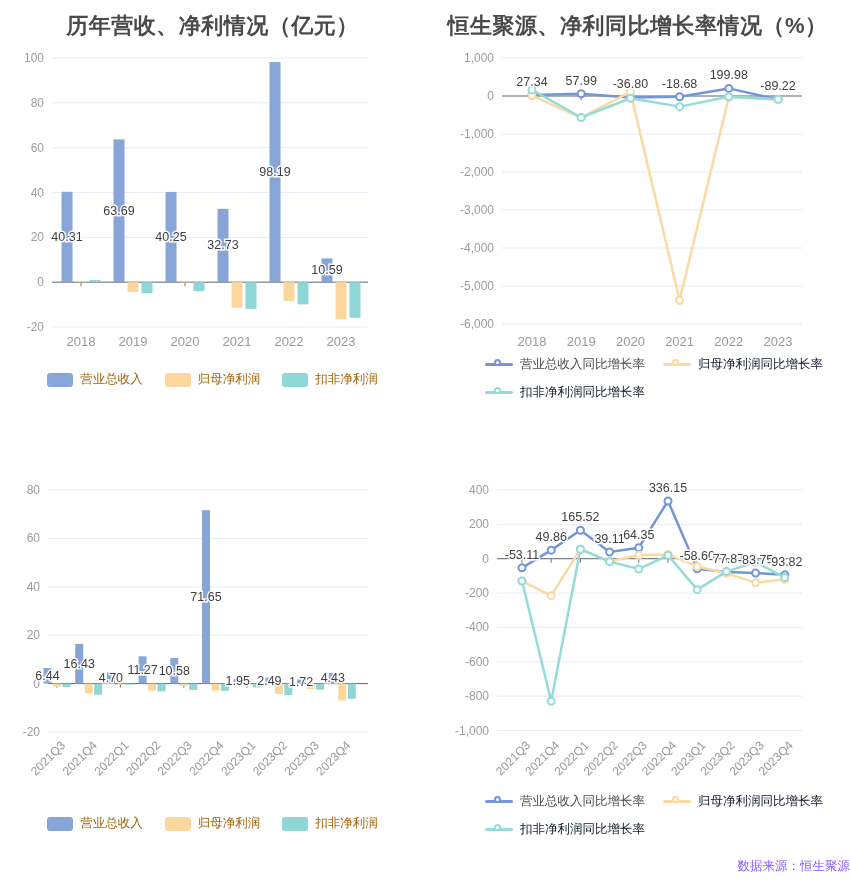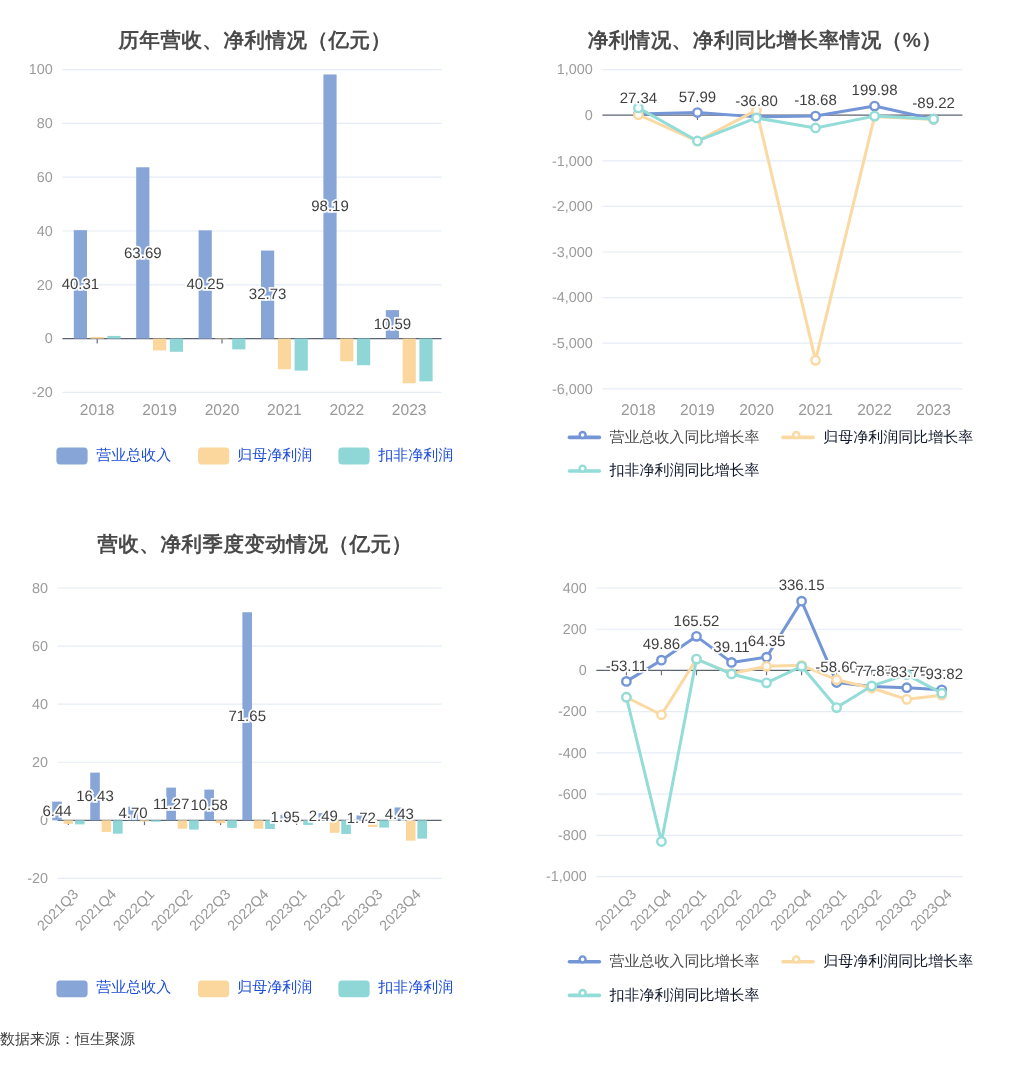--- a/index.html
+++ b/index.html
@@ -8,8 +8,8 @@
   .page { position:relative; width:850px; height:891px; background:#fff; overflow:hidden; }
   .grid2 { position:absolute; top:0; left:0; display:grid; grid-template-columns:425px 425px; grid-template-rows:420px 430px; }
   .panel { position:relative; width:425px; }
-  .panel h2 { position:absolute; top:22px; left:0; width:100%; text-align:center;
-              font-size:17px; font-weight:bold; color:#4A4A4A; letter-spacing:0.5px; }
+  .panel h2 { position:absolute; top:11px; left:0; width:100%; text-align:center;
+              font-size:22px; font-weight:bold; color:#4A4A4A; letter-spacing:0.5px; }
   .panel svg { position:absolute; top:0; left:0; }
   svg text { font-family:"Liberation Sans","DejaVu Sans",sans-serif; }
   .tick-text { font-size:12px; fill:#9C9C9C; }

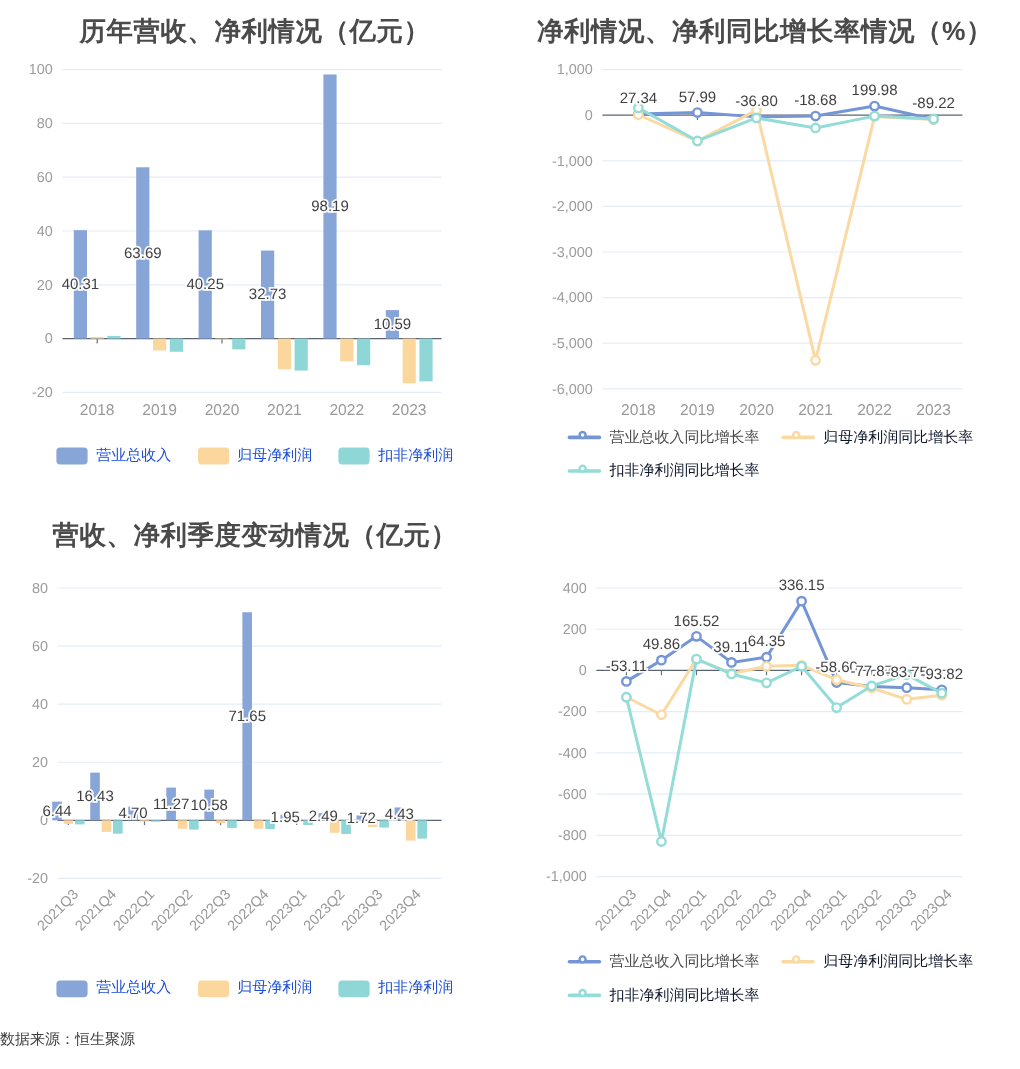--- a/index.html
+++ b/index.html
@@ -106,7 +106,7 @@
     </section>
 
     <section class="panel">
-      <h2>净利情况、净利同比增长率情况（%）</h2>
+      <h2>恒生聚源、净利同比增长率情况（%）</h2>
       <svg width="425" height="420">
           <line x1="77" x2="377" y1="58" y2="58" stroke="#E5ECF6" stroke-width="1"></line>
           <text x="69" y="62" text-anchor="end" class="tick-text">1,000</text>

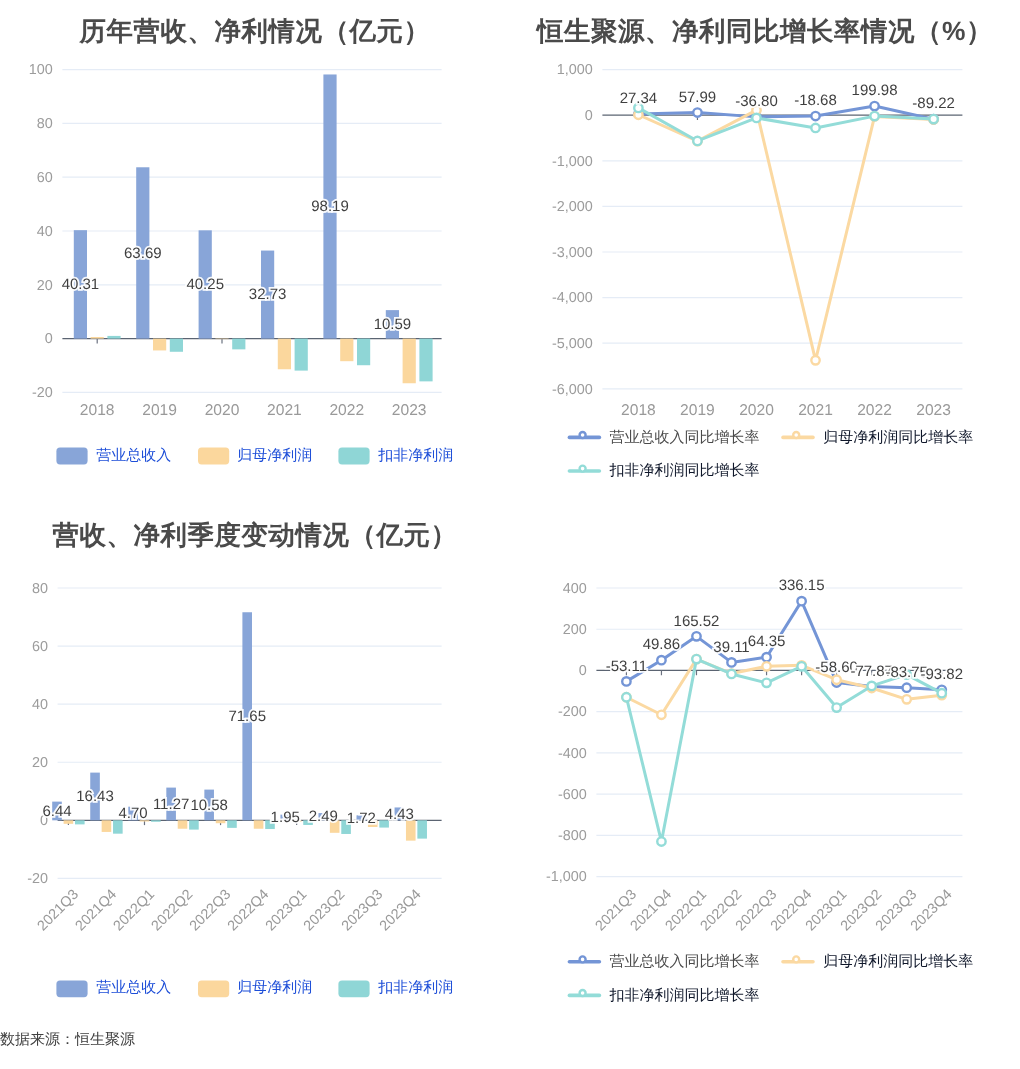--- a/index.html
+++ b/index.html
@@ -19,7 +19,7 @@
   
   .legend { position:absolute; display:flex; align-items:center; }
   .legend.center { left:0; width:100%; justify-content:center; gap:22px; }
-  .legend.wrapped { left:48px; width:356px; flex-wrap:wrap; justify-content:flex-start; column-gap:18px; row-gap:11px; }
+  .legend.wrapped { left:60px; width:356px; flex-wrap:wrap; justify-content:flex-start; column-gap:18px; row-gap:11px; }
   .li { display:flex; align-items:center; gap:7px; cursor:pointer; }
   .li .lab { font-size:12.5px; color:#1d4ed8; white-space:nowrap; }
   .legend.wrapped .li .lab { color:#0f172a; }

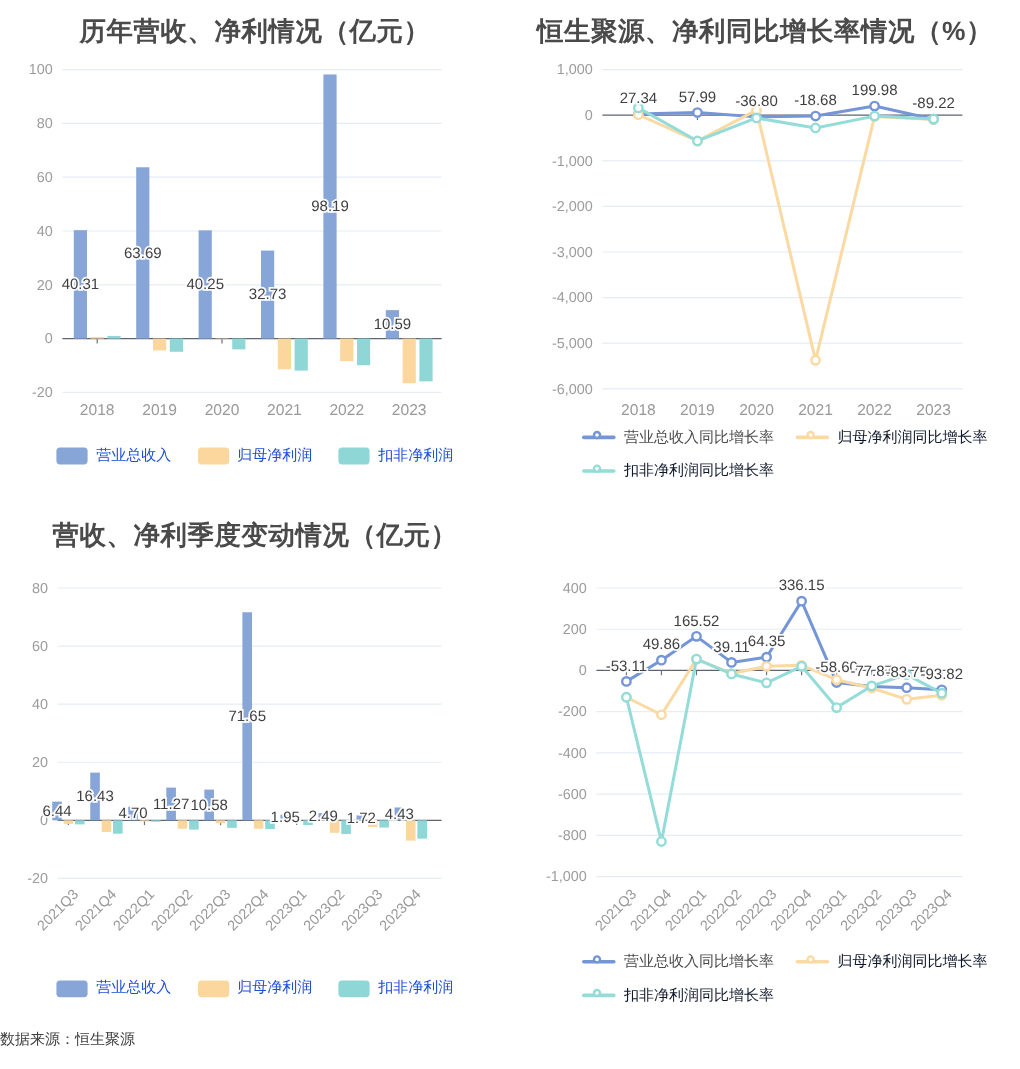--- a/index.html
+++ b/index.html
@@ -21,7 +21,7 @@
   .legend.center { left:0; width:100%; justify-content:center; gap:22px; }
   .legend.wrapped { left:60px; width:356px; flex-wrap:wrap; justify-content:flex-start; column-gap:18px; row-gap:11px; }
   .li { display:flex; align-items:center; gap:7px; cursor:pointer; }
-  .li .lab { font-size:12.5px; color:#1d4ed8; white-space:nowrap; }
+  .li .lab { font-size:12.5px; color:#a16207; white-space:nowrap; }
   .legend.wrapped .li .lab { color:#0f172a; }
   .legend.wrapped .li:first-child .lab { color:#4A4A4A; }
   .sw { width:26px; height:14px; border-radius:3px; display:inline-block; }

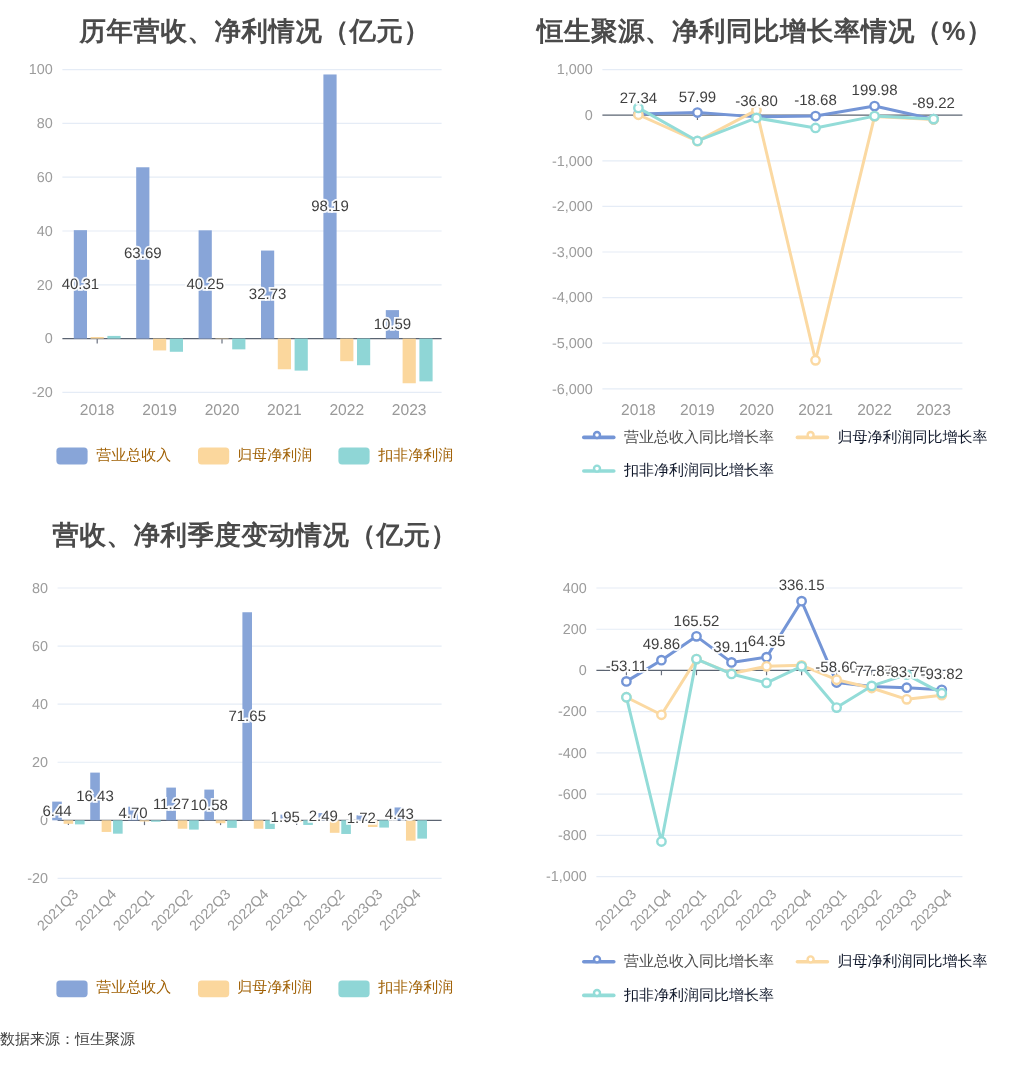--- a/index.html
+++ b/index.html
@@ -190,7 +190,6 @@
     </section>
 
     <section class="panel">
-      <h2>营收、净利季度变动情况（亿元）</h2>
       <svg width="425" height="430">
           <line x1="48" x2="368" y1="70" y2="70" stroke="#E5ECF6" stroke-width="1"></line>
           <text x="40" y="74" text-anchor="end" class="tick-text">80</text>

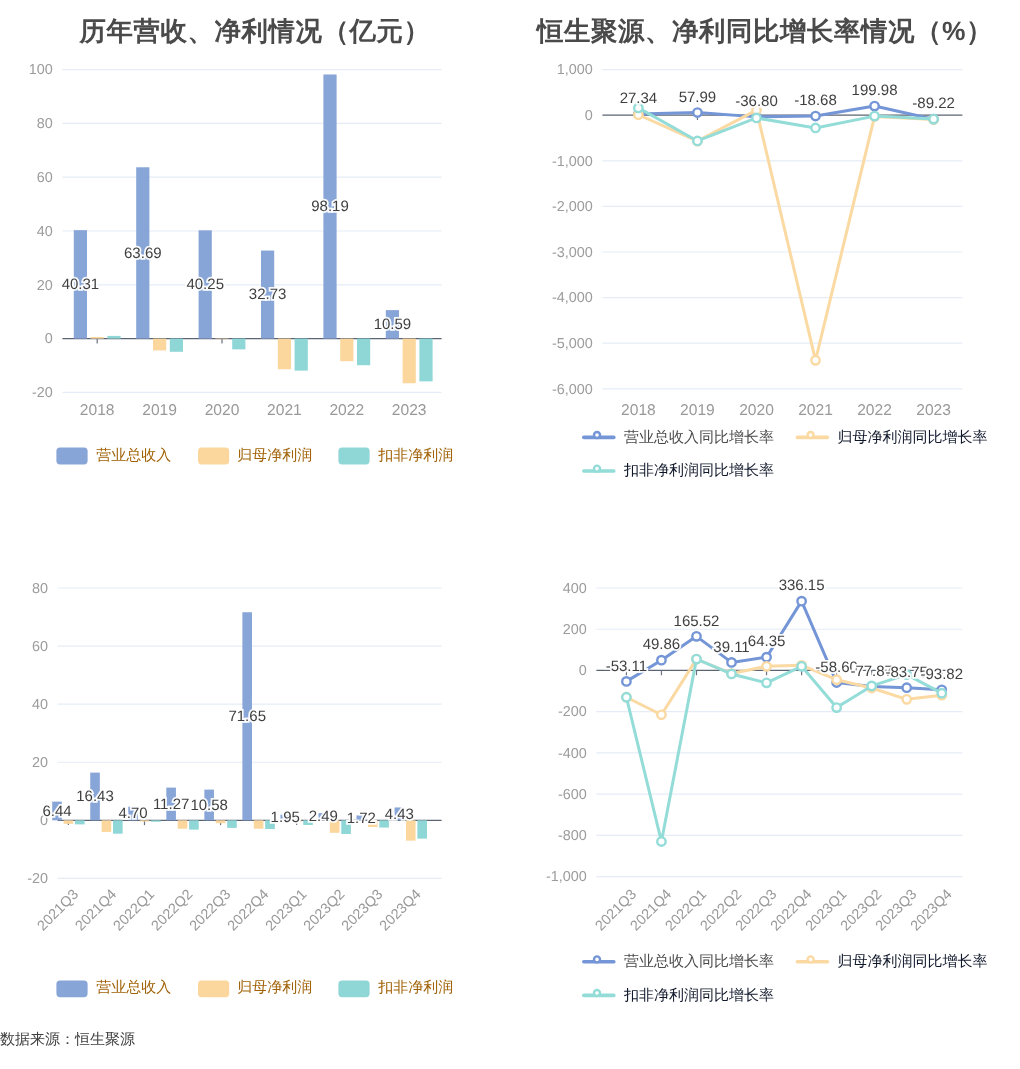--- a/index.html
+++ b/index.html
@@ -29,8 +29,8 @@
   .lline { position:absolute; left:0; right:0; top:4.5px; height:3px; border-radius:2px; display:block; }
   .ldot  { position:absolute; left:50%; top:6px; width:7px; height:7px; margin:-5.5px 0 0 -5.5px;
            border:2px solid; border-radius:50%; background:#fff; display:block; }
-  .source { position:absolute; top:858px; left:0; width:100%; text-align:left;
-            font-size:12.5px; color:#404040; }
+  .source { position:absolute; top:858px; left:0; width:100%; text-align:right;
+            font-size:12.5px; color:#8b5cf6; }
 </style>
 </head>
 <body>

